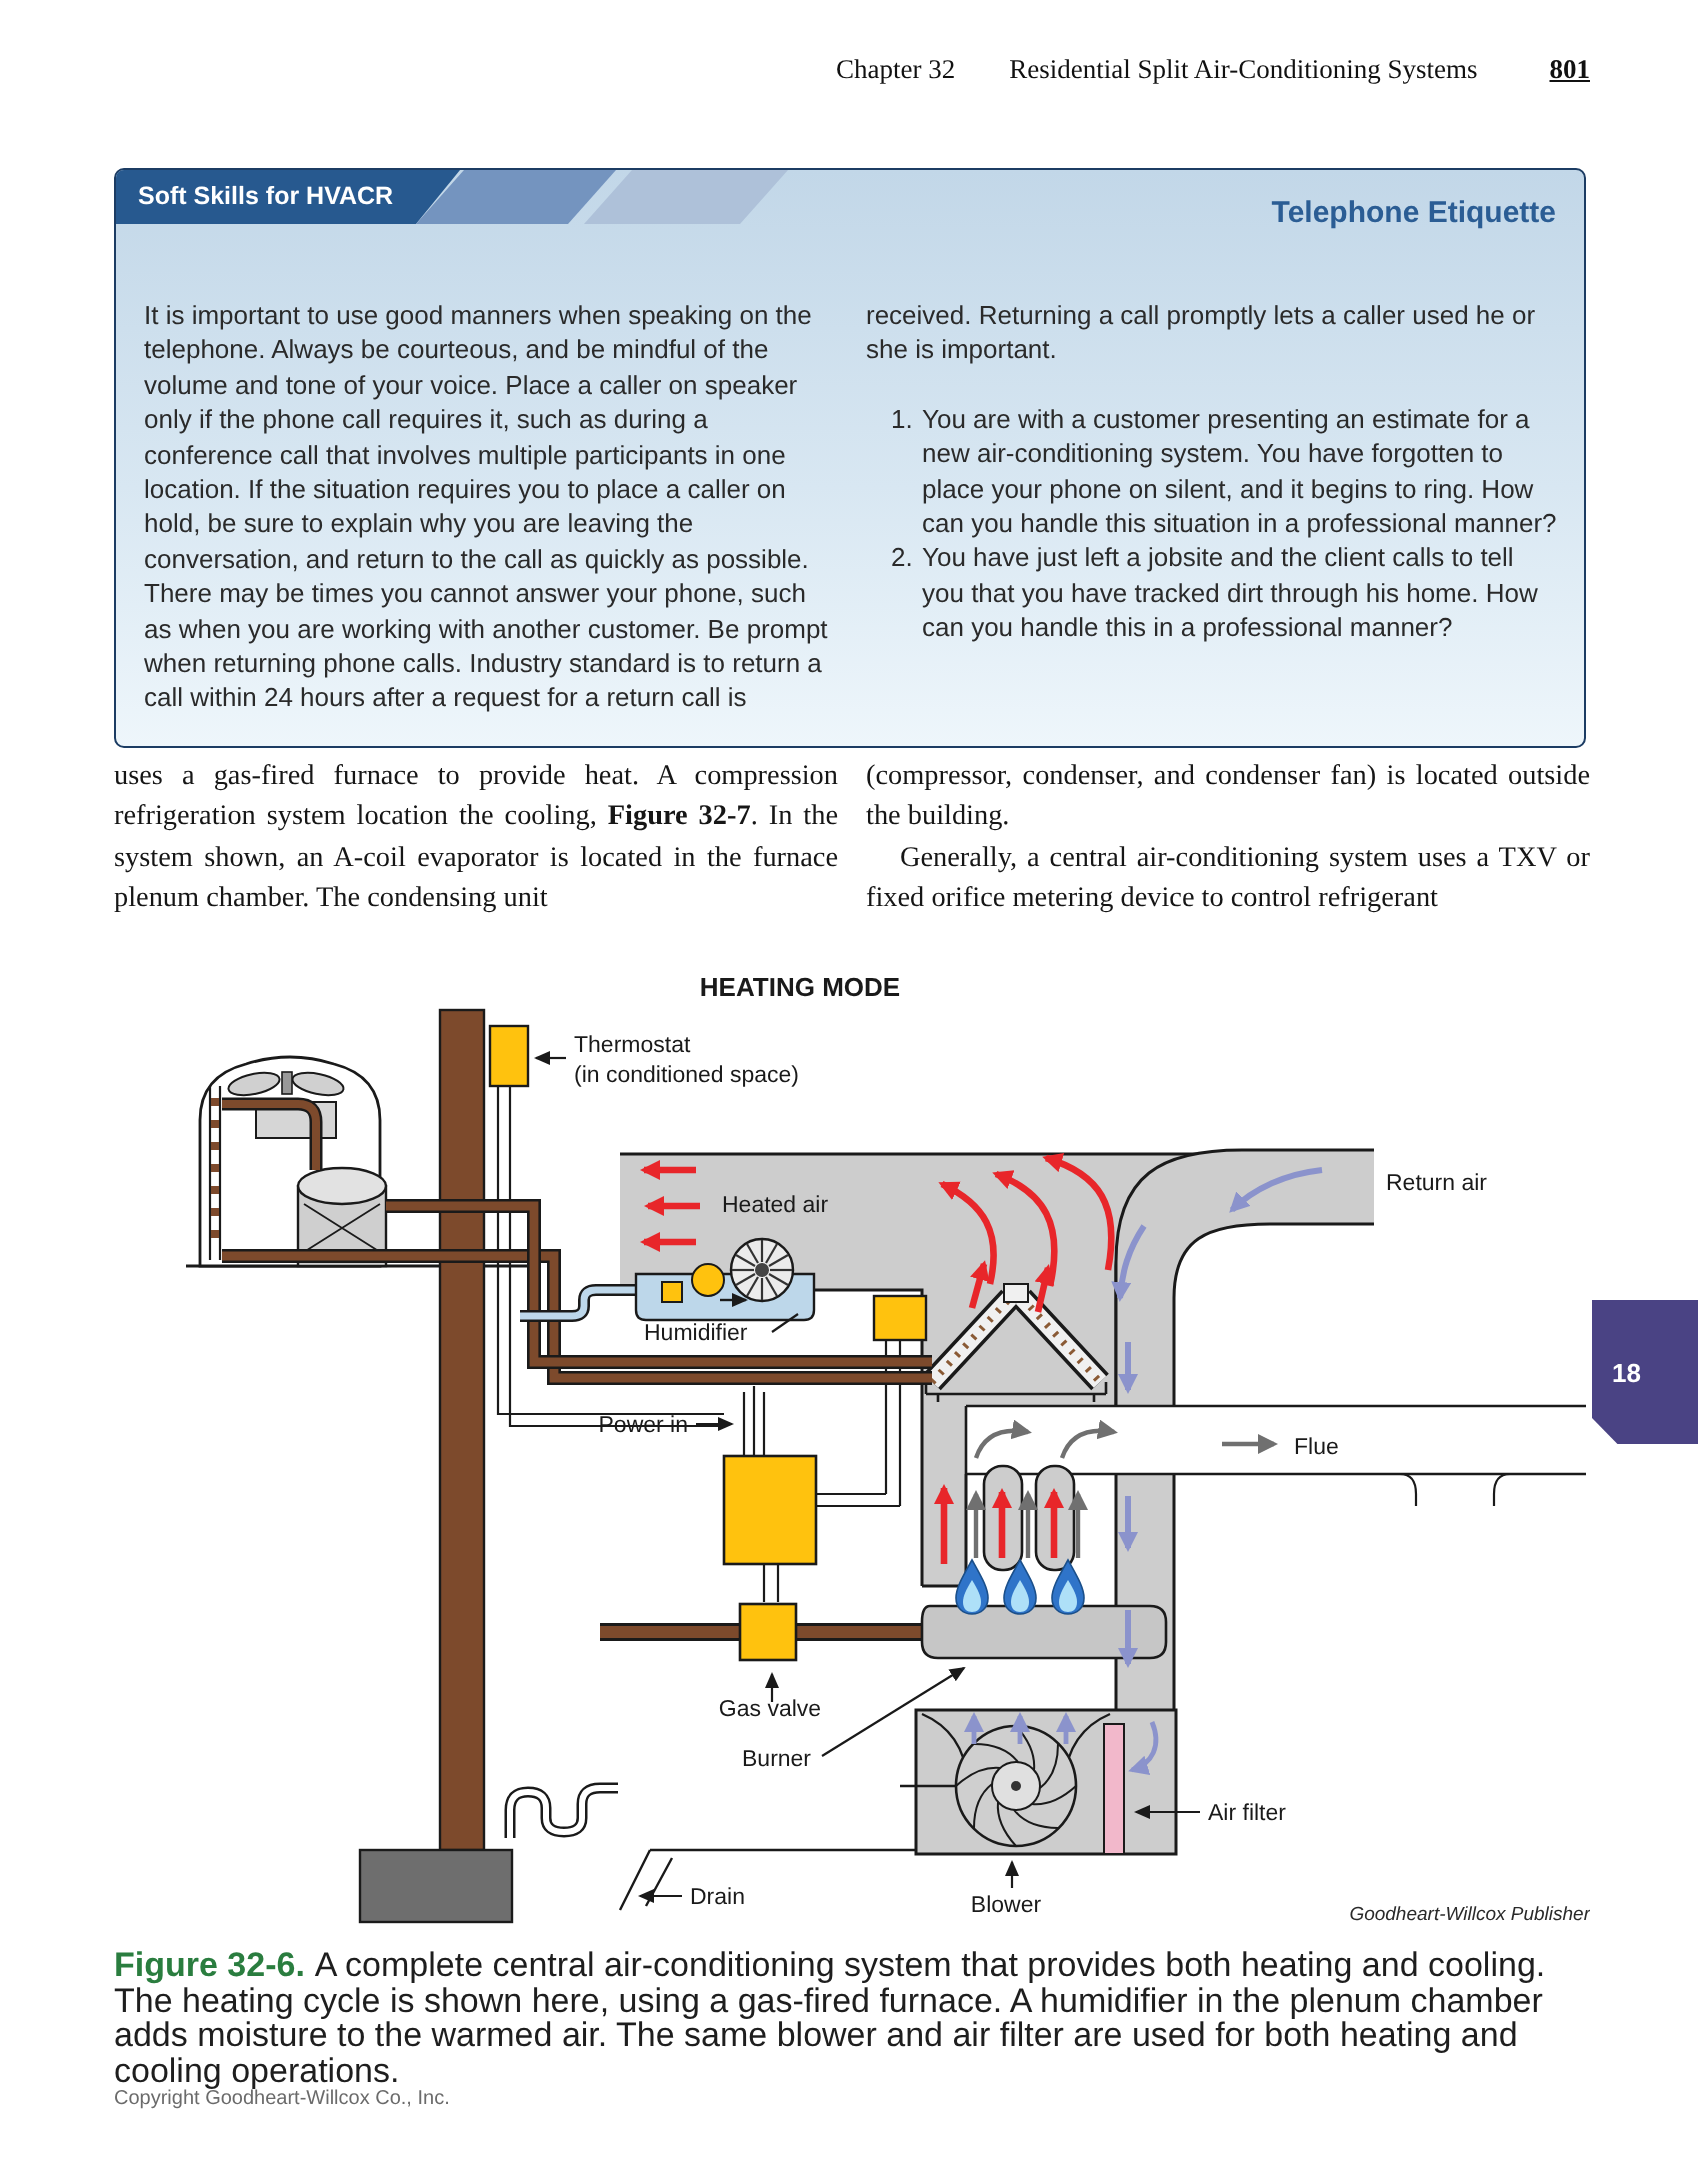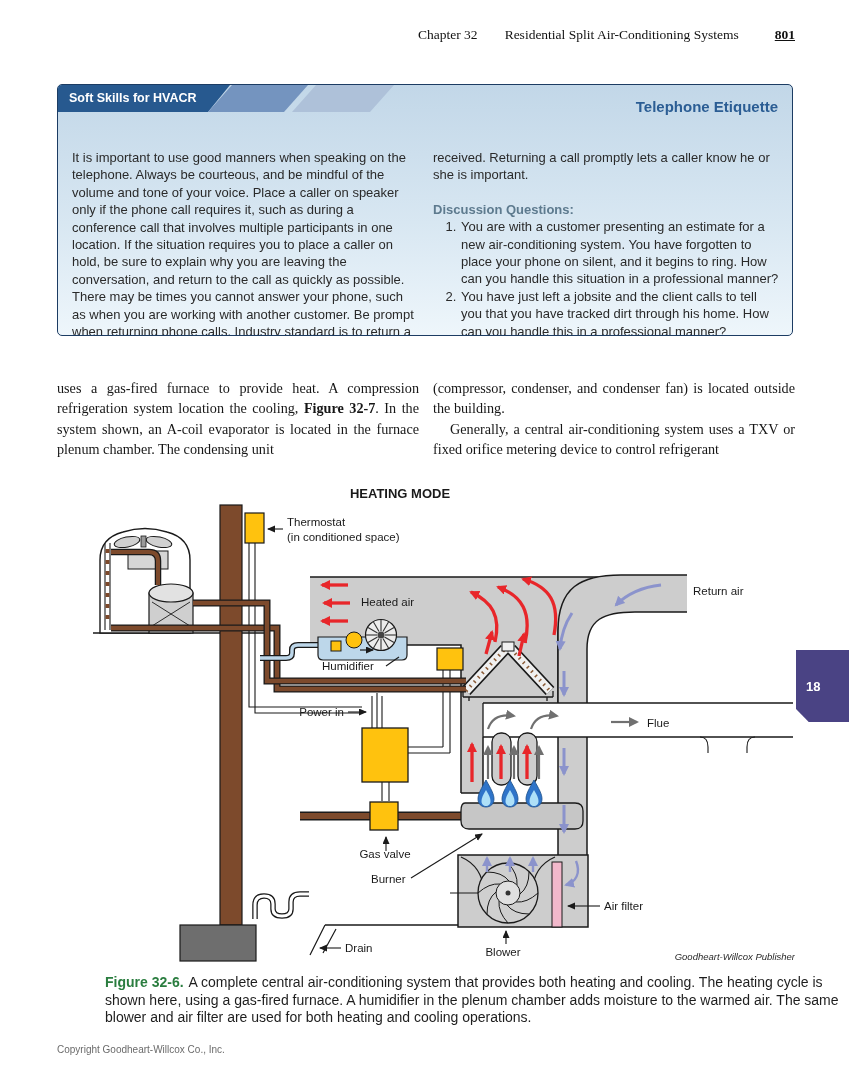--- a/index.html
+++ b/index.html
@@ -13,7 +13,7 @@
   .runhead .pg{font-weight:bold;margin-left:36px;text-decoration:underline;}
 
   
-  .ssbox{position:absolute;left:57px;top:84px;width:736px;height:252px;box-sizing:border-box;
+  .ssbox{position:absolute;left:57px;top:84px;width:736px;height:290px;box-sizing:border-box;
          border:1.4px solid #1c3c63;border-radius:5px;overflow:hidden;
          background:linear-gradient(180deg,#c2d7e8 0%,#d8e7f2 55%,#eef6fb 100%);}
   .bn{position:absolute;top:0;height:27px;}

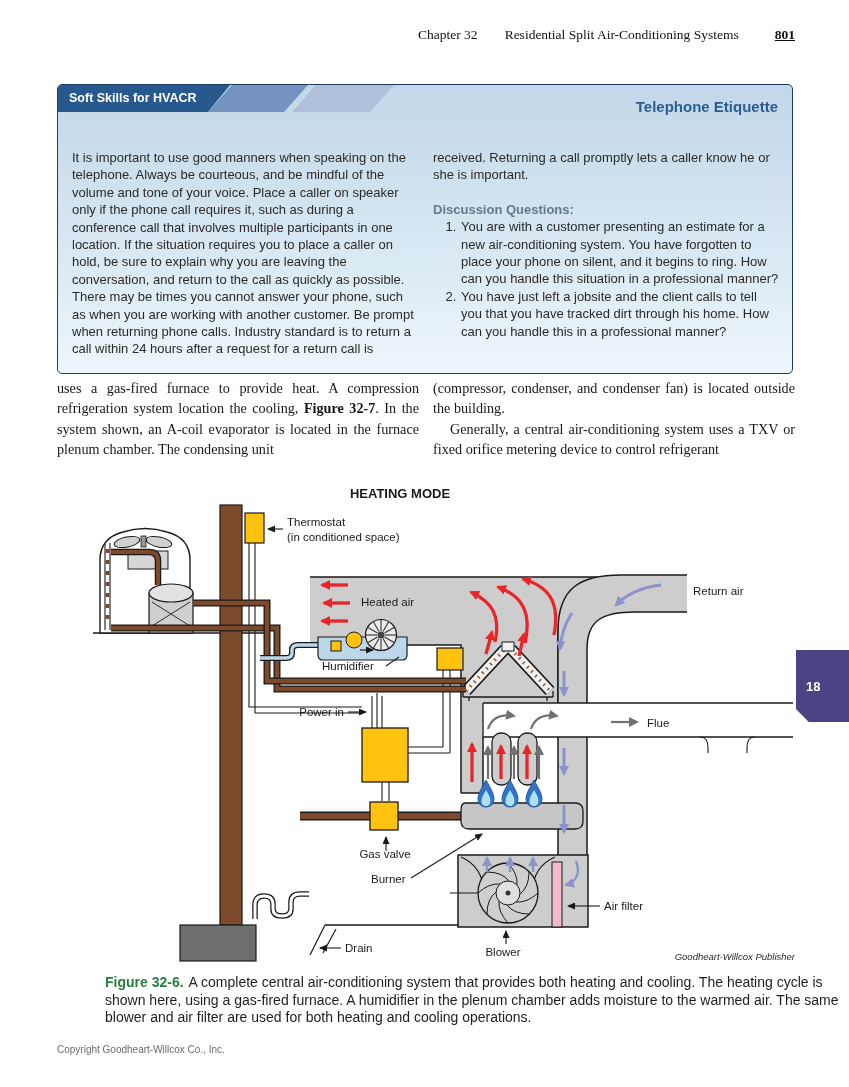--- a/index.html
+++ b/index.html
@@ -75,7 +75,7 @@
       <p>It is important to use good manners when speaking on the telephone. Always be courteous, and be mindful of the volume and tone of your voice. Place a caller on speaker only if the phone call requires it, such as during a conference call that involves multiple participants in one location. If the situation requires you to place a caller on hold, be sure to explain why you are leaving the conversation, and return to the call as quickly as possible. There may be times you cannot answer your phone, such as when you are working with another customer. Be prompt when returning phone calls. Industry standard is to return a call within 24 hours after a request for a return call is</p>
     </div>
     <div class="col">
-      <p class="p-gap">received. Returning a call promptly lets a caller know he or she is important.</p>
+      <p class="p-gap">received. Returning a call promptly lets a caller used he or she is important.</p>
       <p class="dq">Discussion Questions:</p>
       <ol>
         <li>You are with a customer presenting an estimate for a new air-conditioning system. You have forgotten to place your phone on silent, and it begins to ring. How can you handle this situation in a professional manner?</li>

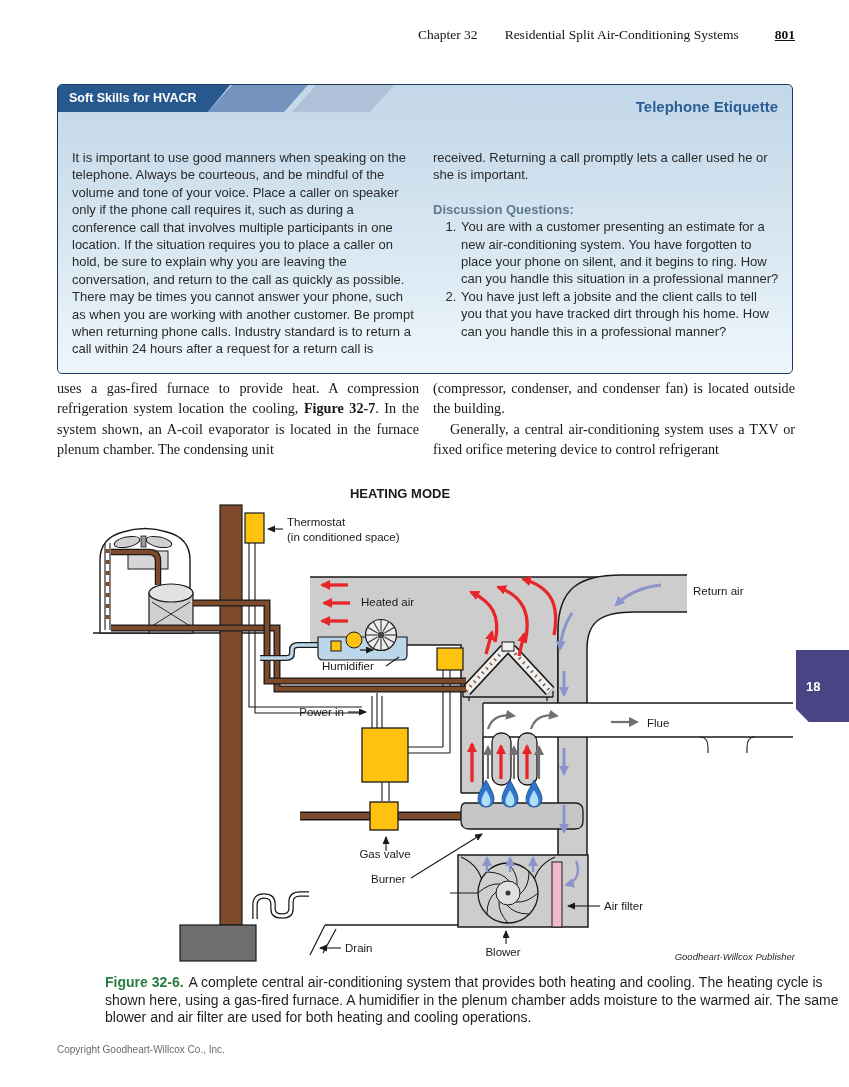--- a/index.html
+++ b/index.html
@@ -76,7 +76,6 @@
     </div>
     <div class="col">
       <p class="p-gap">received. Returning a call promptly lets a caller used he or she is important.</p>
-      <p class="dq">Discussion Questions:</p>
       <ol>
         <li>You are with a customer presenting an estimate for a new air-conditioning system. You have forgotten to place your phone on silent, and it begins to ring. How can you handle this situation in a professional manner?</li>
         <li>You have just left a jobsite and the client calls to tell you that you have tracked dirt through his home. How can you handle this in a professional manner?</li>

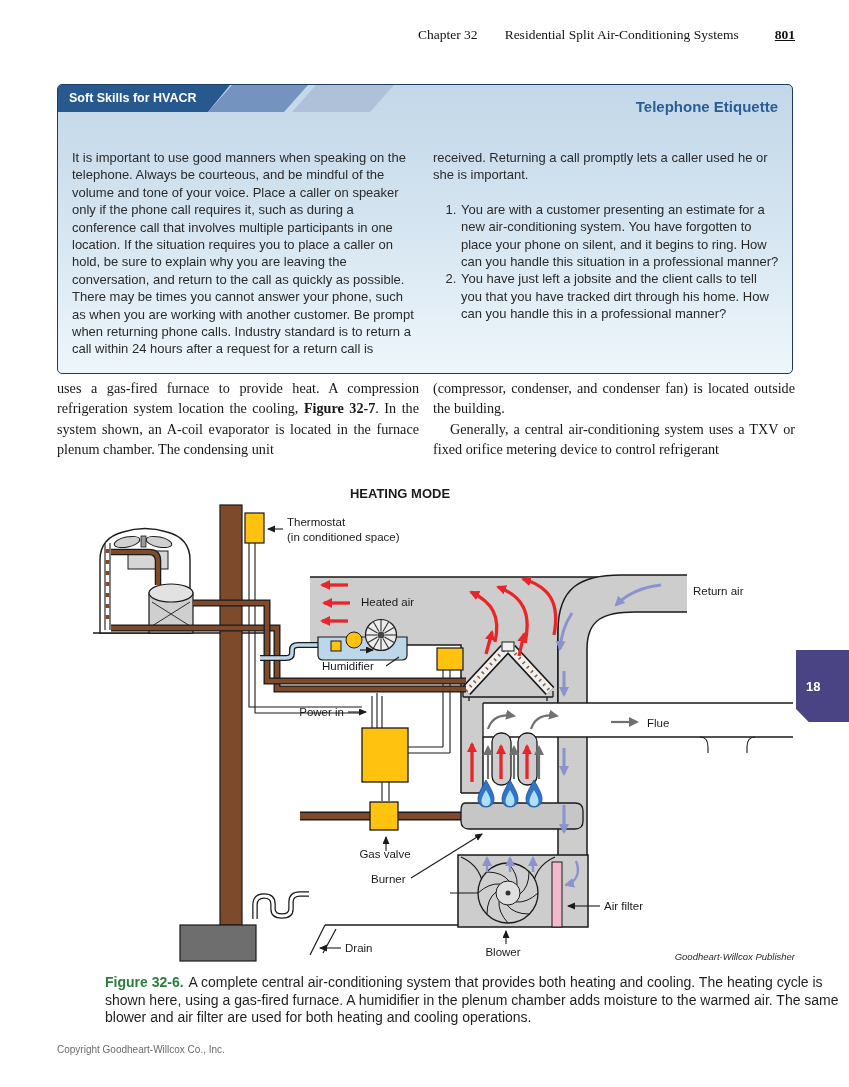--- a/index.html
+++ b/index.html
@@ -46,7 +46,7 @@
   svg .credit{font-size:9.5px;font-style:italic;fill:#2a2a2a;}
 
   
-  .caption{position:absolute;left:57px;top:974px;width:738px;font-size:14px;line-height:17.5px;color:#1e1e1e;margin-left:48px;}
+  .caption{position:absolute;left:57px;top:974px;width:738px;font-size:17px;line-height:17.5px;color:#1e1e1e;}
   .cap-label{font-weight:bold;color:#2a7d3f;margin-right:5px;}
 
   .copyright{position:absolute;left:57px;top:1044px;font-size:10px;color:#6b6b6b;}

